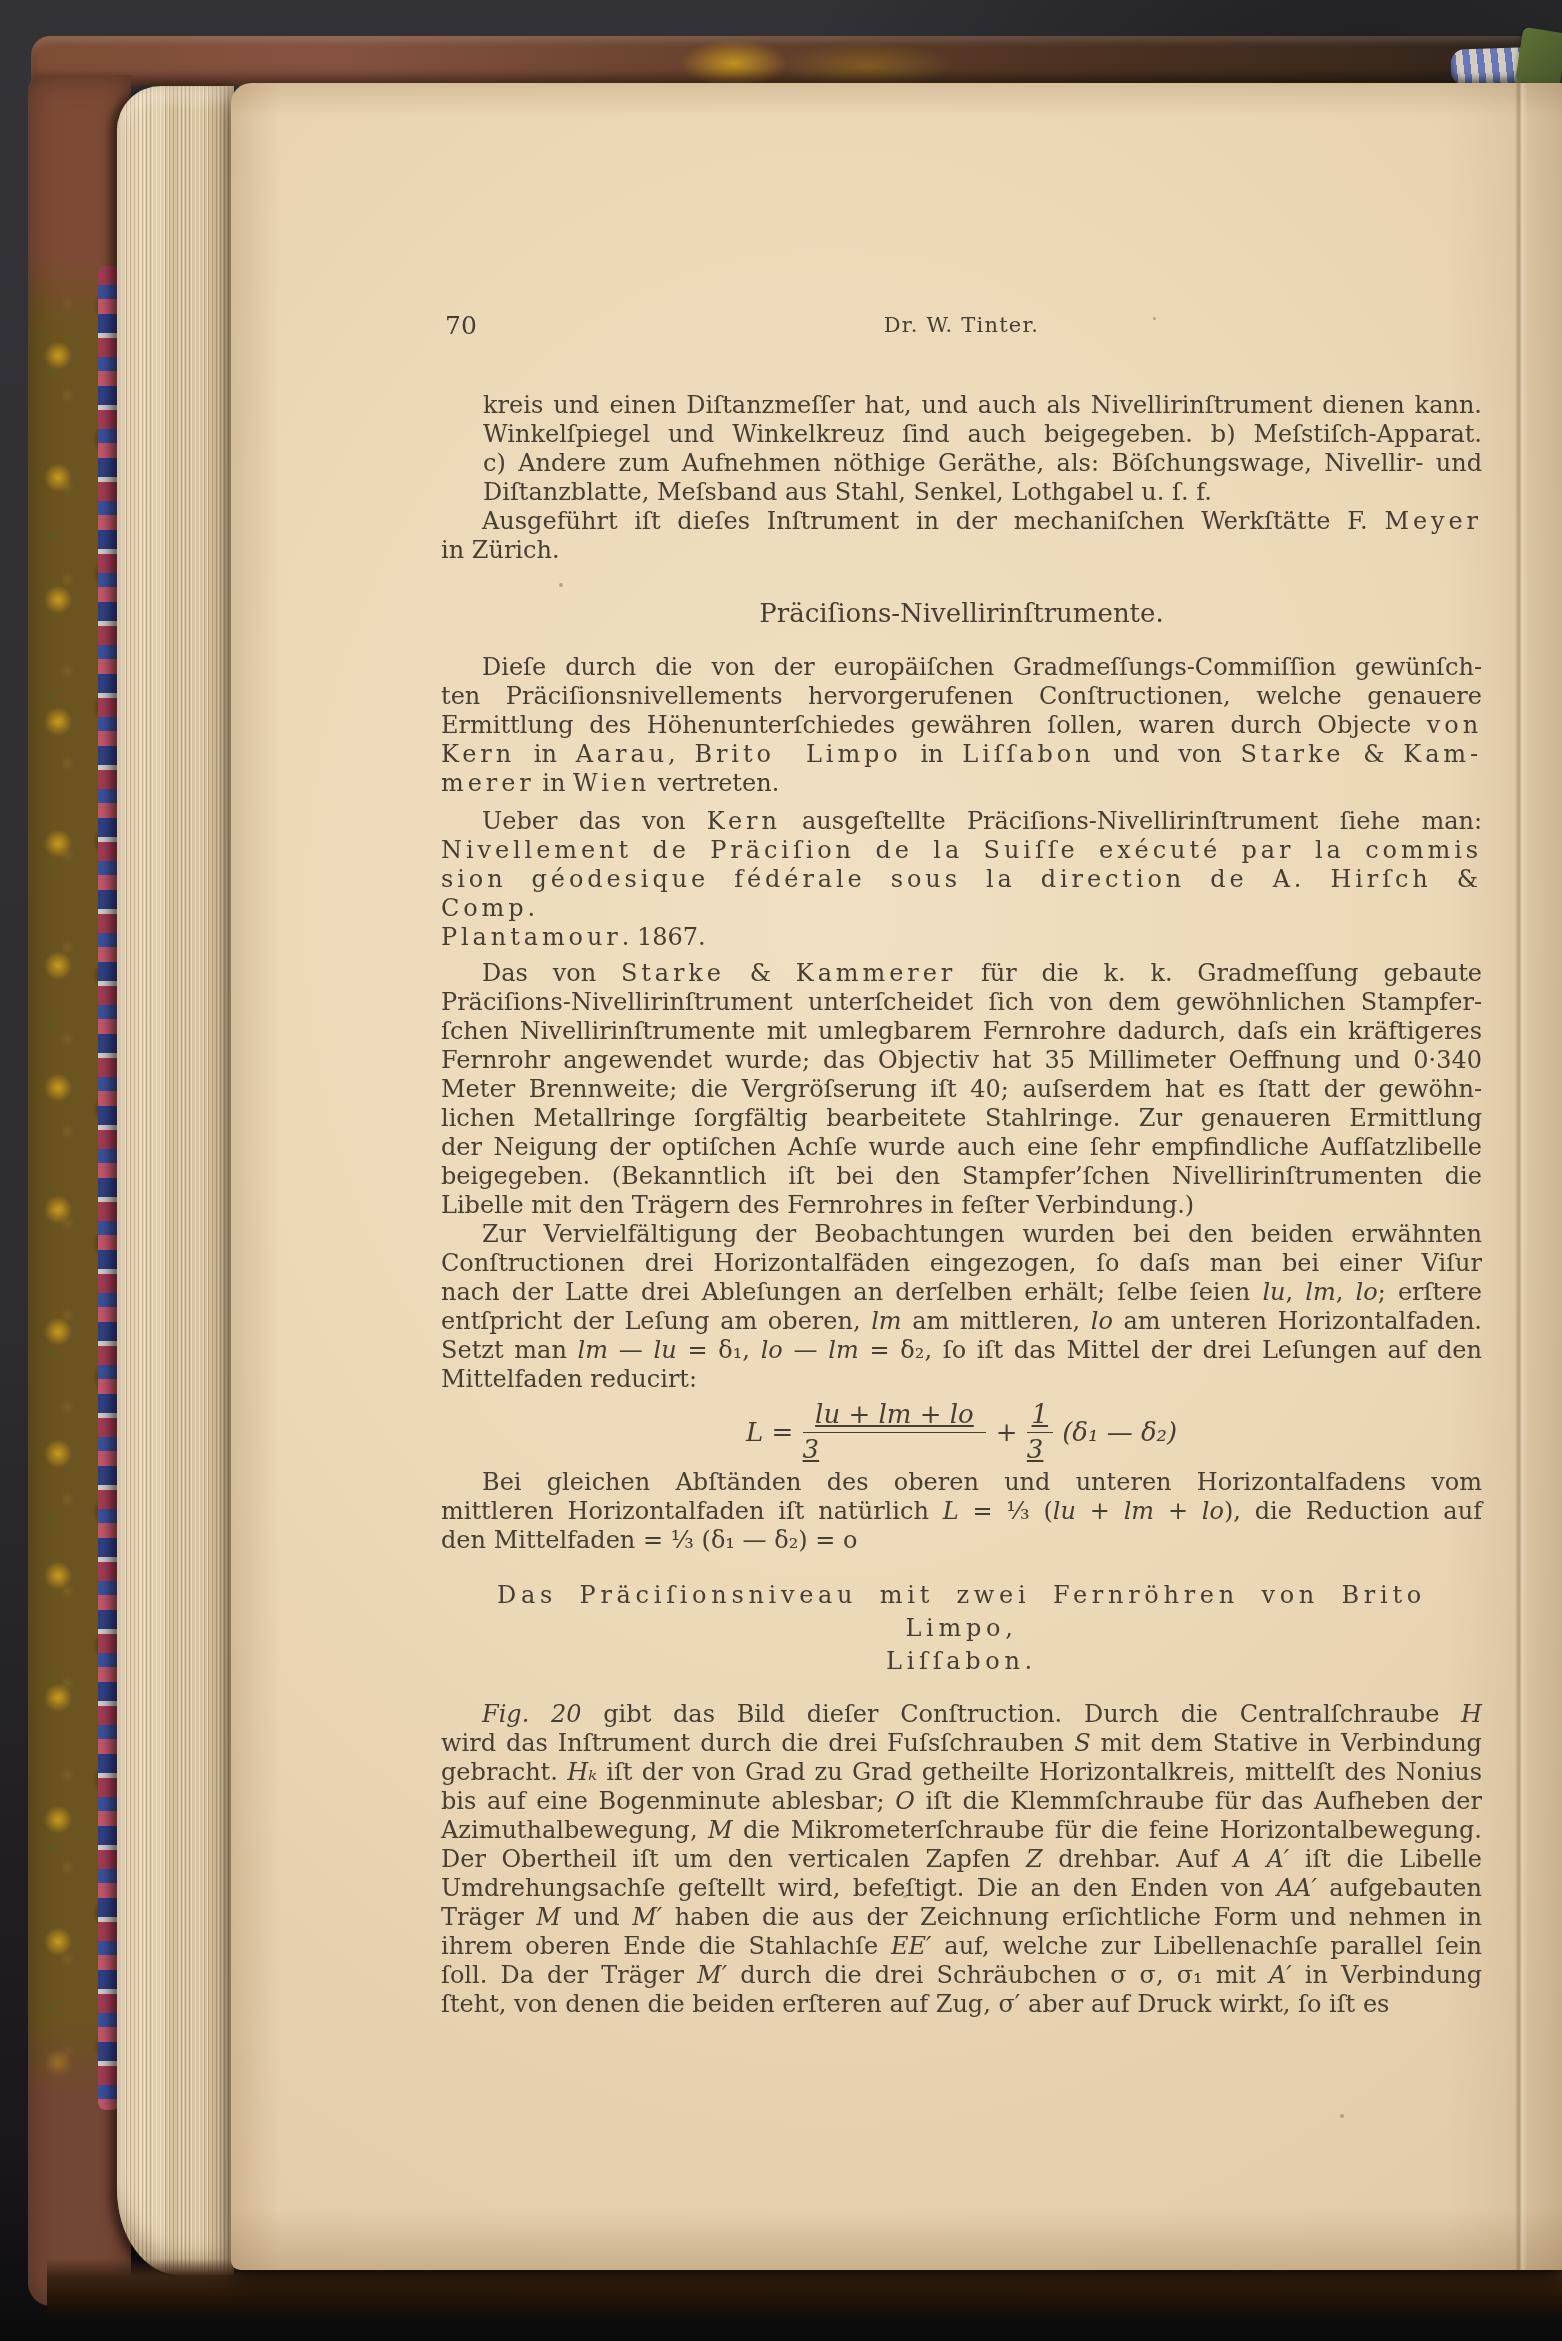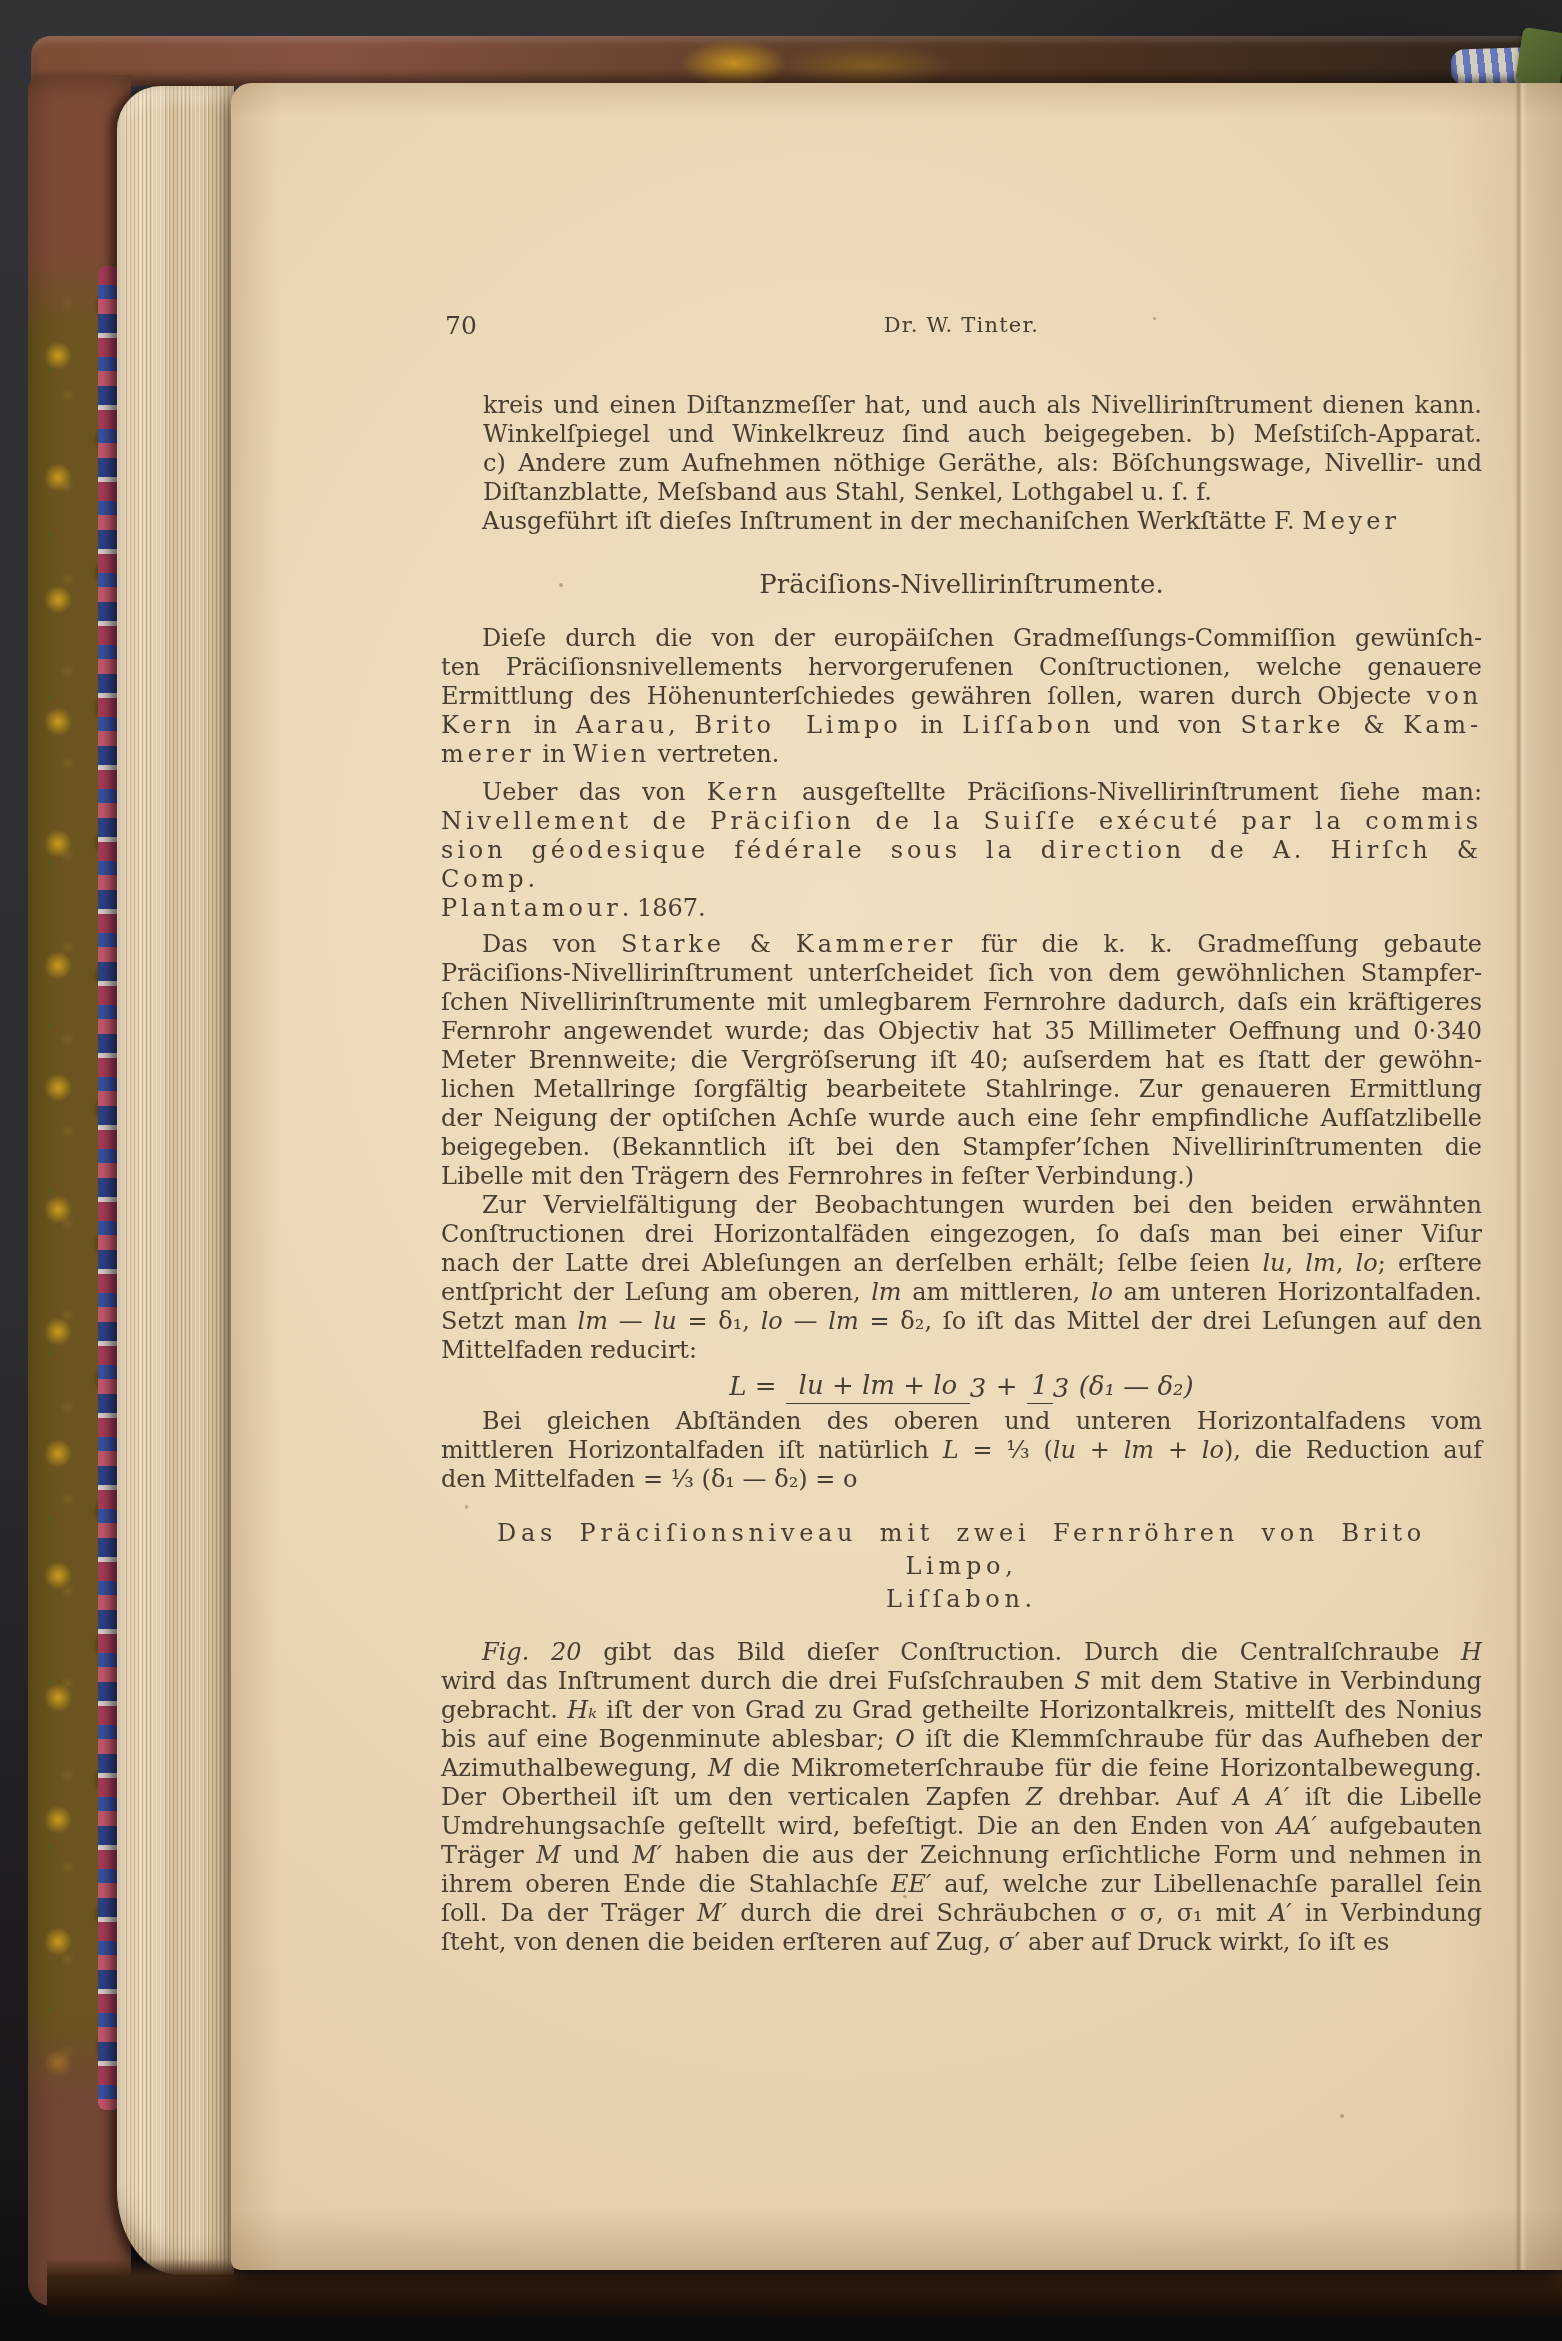--- a/index.html
+++ b/index.html
@@ -142,6 +142,7 @@
         </div>
       <div class="para indent">
           <div class="line">Ausgeführt iſt dieſes Inſtrument in der mechaniſchen Werkſtätte F. <span class="sp">Meyer</span></div>
+          <div class="line">in Zürich.</div>
         </div>
 
       <div class="h1">Präciſions-Nivellirinſtrumente.</div>

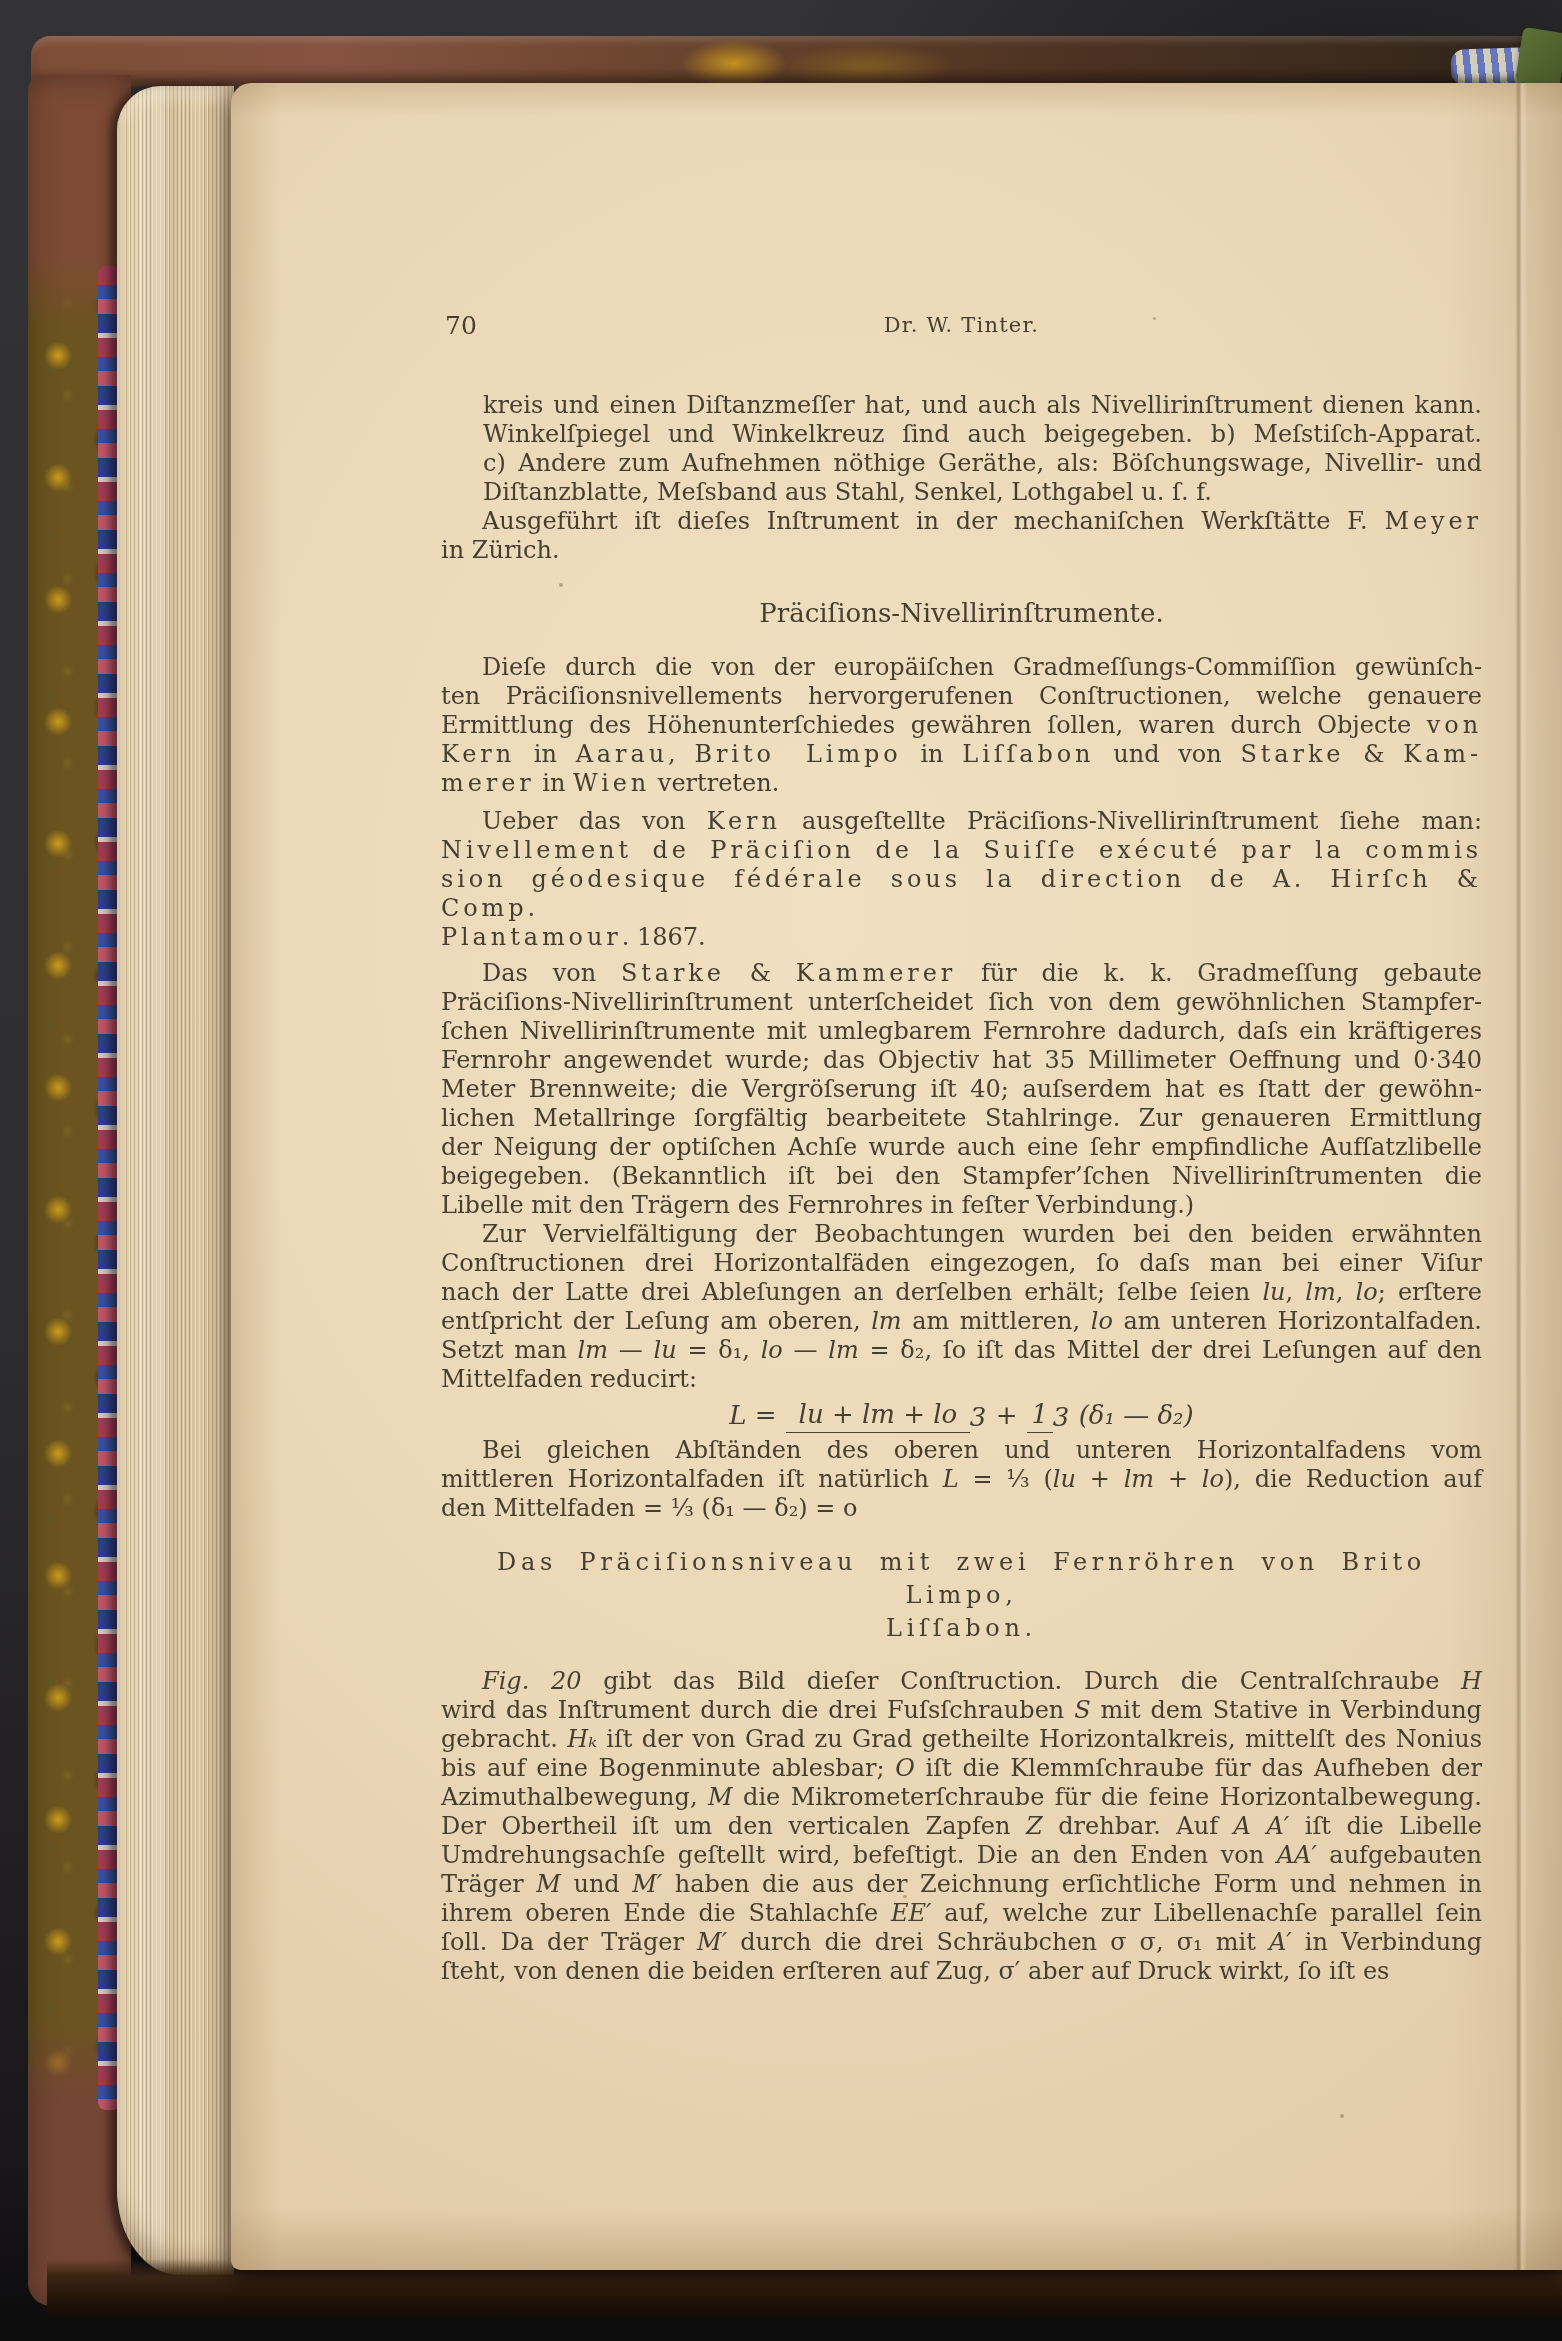--- a/index.html
+++ b/index.html
@@ -103,7 +103,7 @@
     display:flex; justify-content:center; align-items:center; gap:9.4px;
     margin:6.2px 0 3.1px; font-size:26px; line-height:1.15; font-style:italic;
   }
-  .frac { display:inline-flex; flex-direction:row; align-items:flex-end; }
+  .frac { display:inline-flex; flex-direction:column; align-items:flex-start;text-decoration:underline; }
   .frac .fn { padding:0 12.5px 2.3px; border-bottom:1.6px solid #473e32; }
   .frac .fd { padding-top:2.3px; }
   .frac.small .fn { padding:0 4.7px 1.6px; }

